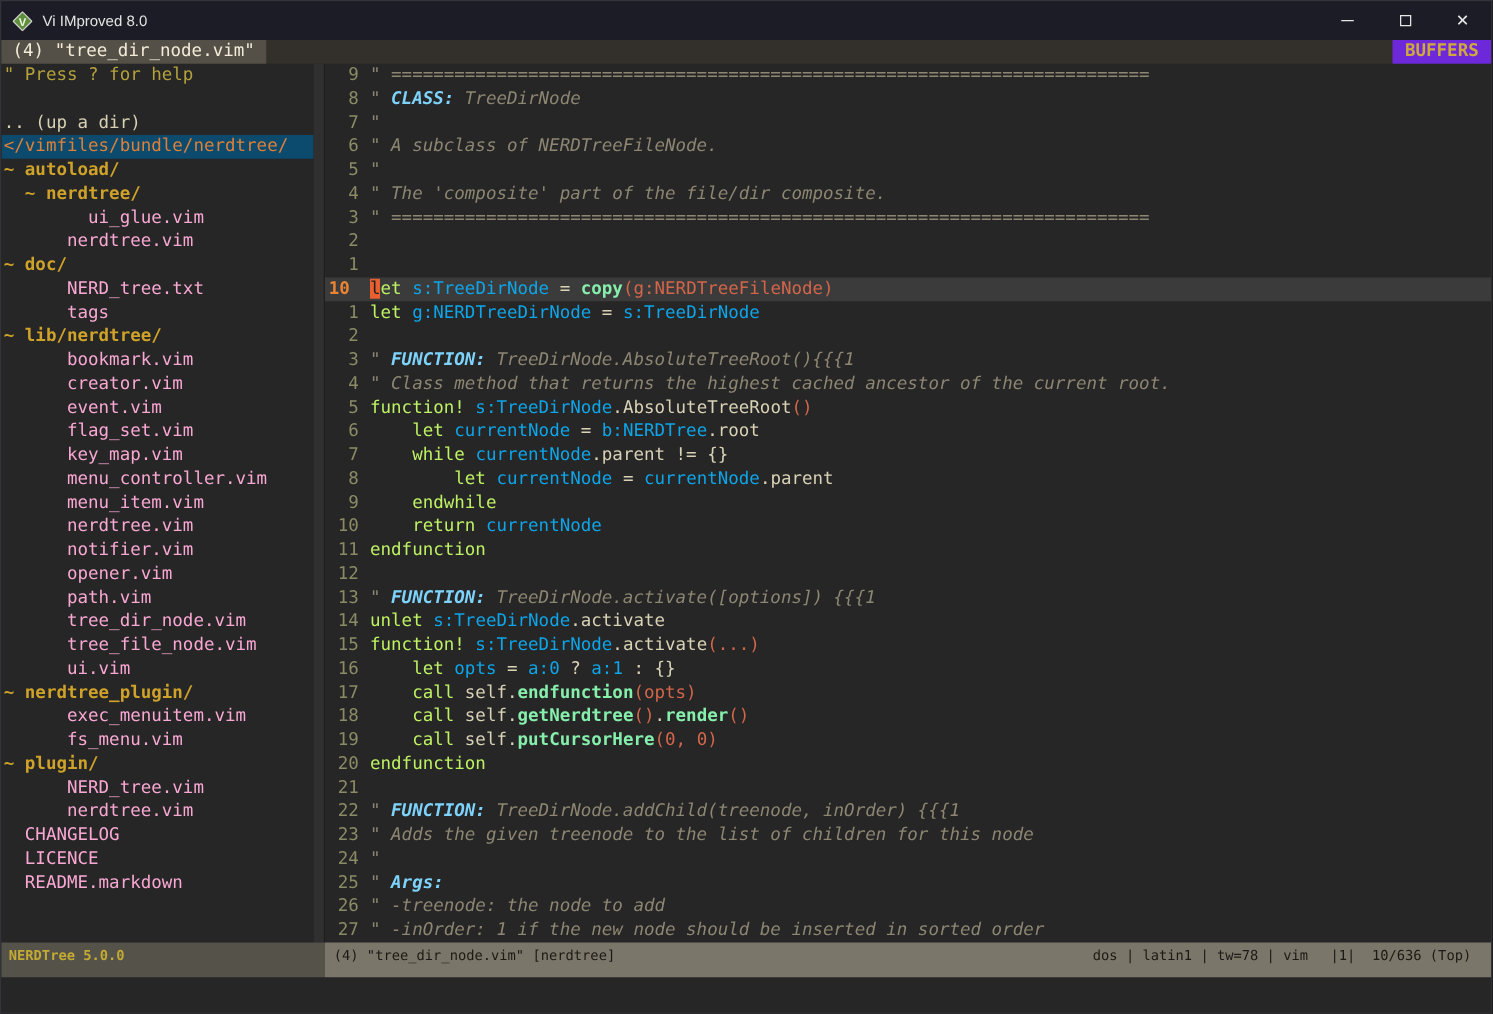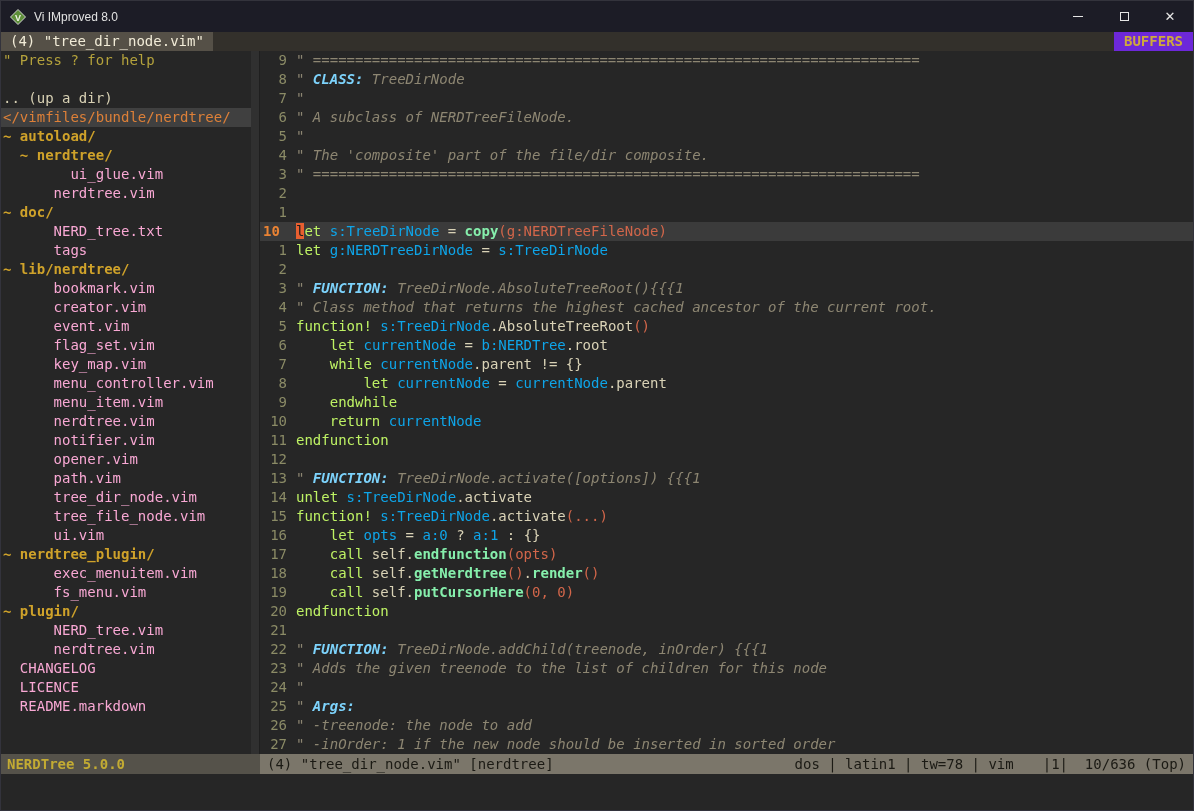--- a/index.html
+++ b/index.html
@@ -28,7 +28,7 @@
   .trow.dir{color:#cfa22a;font-weight:bold}
   .trow.file{color:#f9a8d4}
   .trow.up{color:#d8d1b4}
-  .trow.root{color:#de8038;background:#404040}
+  .trow.root{color:#de8038;background:#0c4a6e}
   .vsep{width:9px;flex:0 0 auto;background:#303030;border-right:1px solid #1f1f1f}
   .editor{flex:1;display:flex;flex-direction:column;background:#262626;overflow:hidden}
   .row{height:19px;display:flex;white-space:pre}

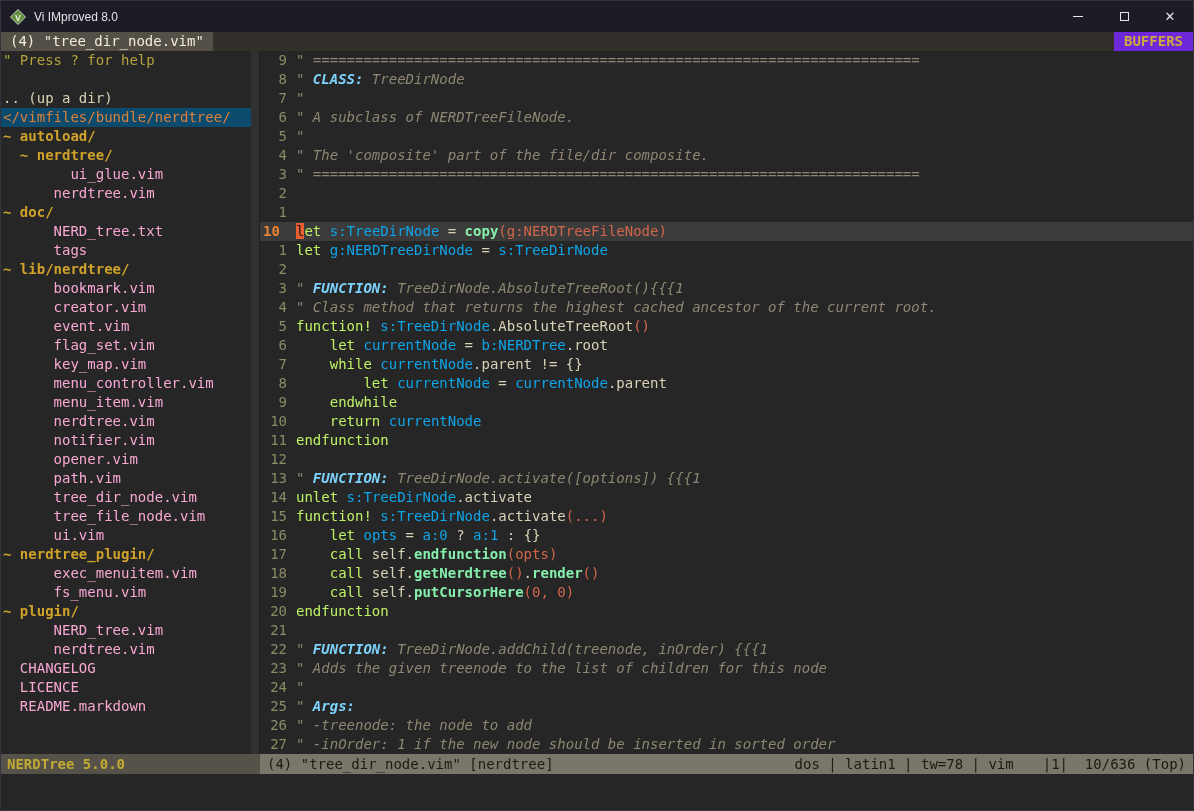--- a/index.html
+++ b/index.html
@@ -45,7 +45,7 @@
   .s-r{color:#d2664a}
   .s-cur{background:#e85f30;color:#1d1d1d}
   
-  .statusline{height:20px;flex:0 0 auto;display:flex;font-size:14px;line-height:21px;white-space:pre}
+  .statusline{height:28px;flex:0 0 auto;display:flex;font-size:11px;line-height:21px;white-space:pre}
   .sl-left{flex:0 0 259px;background:#55524a;color:#c3ab33;font-weight:bold;padding-left:6px}
   .sl-main{flex:1;background:#7b766a;color:#1b1a14;display:flex}
   .sl-file{padding-left:7px}

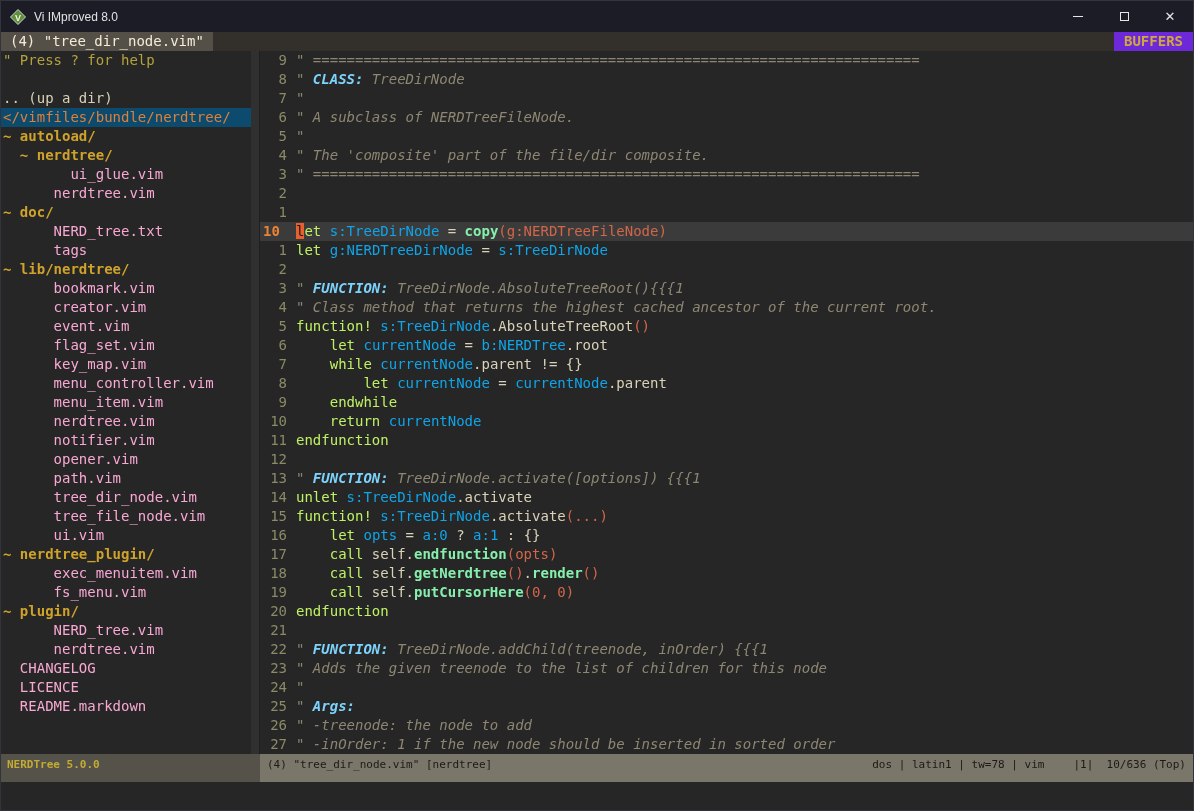--- a/index.html
+++ b/index.html
@@ -49,7 +49,7 @@
   .sl-left{flex:0 0 259px;background:#55524a;color:#c3ab33;font-weight:bold;padding-left:6px}
   .sl-main{flex:1;background:#7b766a;color:#1b1a14;display:flex}
   .sl-file{padding-left:7px}
-  .sl-right{margin-left:auto;display:flex;gap:29px;padding-right:7px}
+  .sl-right{margin-left:auto;display:flex;gap:18px;padding-right:16px}
   
   .cmdline{flex:1;background:#262626}
 </style>

